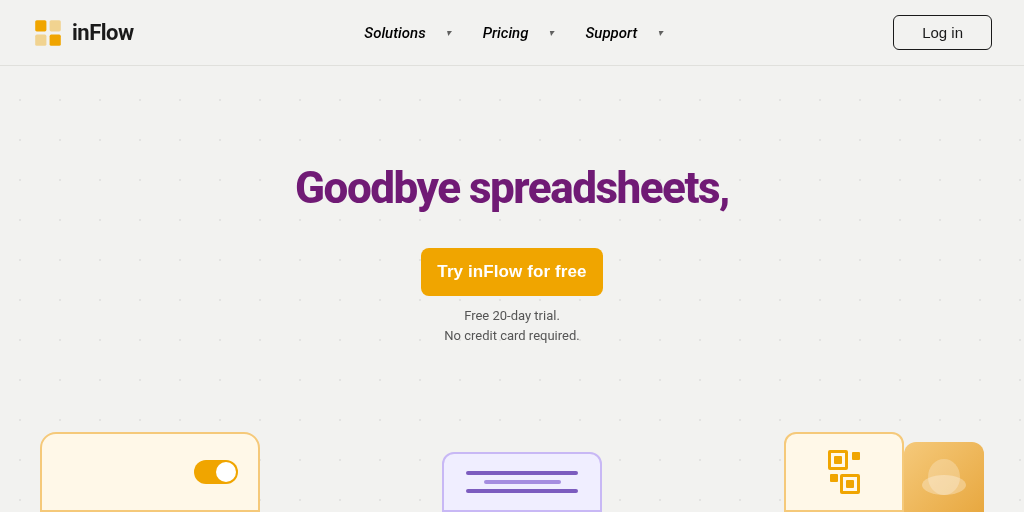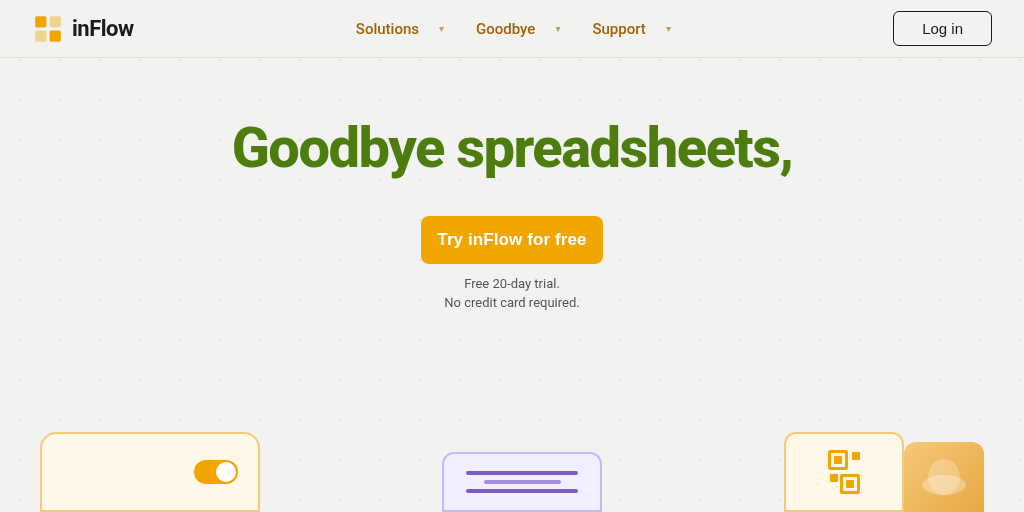--- a/index.html
+++ b/index.html
@@ -40,7 +40,7 @@
       align-items: center;
       justify-content: space-between;
       padding: 0 32px;
-      height: 58px;
+      height: 66px;
       background: #f2f2f0;
       border-bottom: 1px solid #e0e0dc;
     }

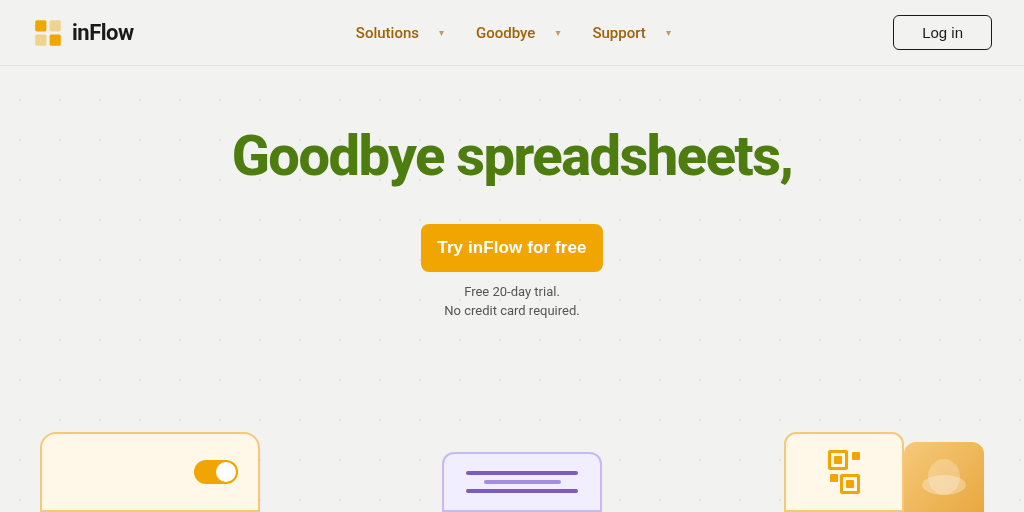--- a/index.html
+++ b/index.html
@@ -73,7 +73,7 @@
 
     .nav-links li a {
       text-decoration: none;
-      color: #a16207;
+      color: #000000;
       font-size: 15px;
       font-weight: 500;
       padding: 6px 12px;
@@ -82,6 +82,7 @@
       align-items: center;
       gap: 20px;
       transition: background 0.15s;
+      font-style: italic;
     }
 
     .chevron {

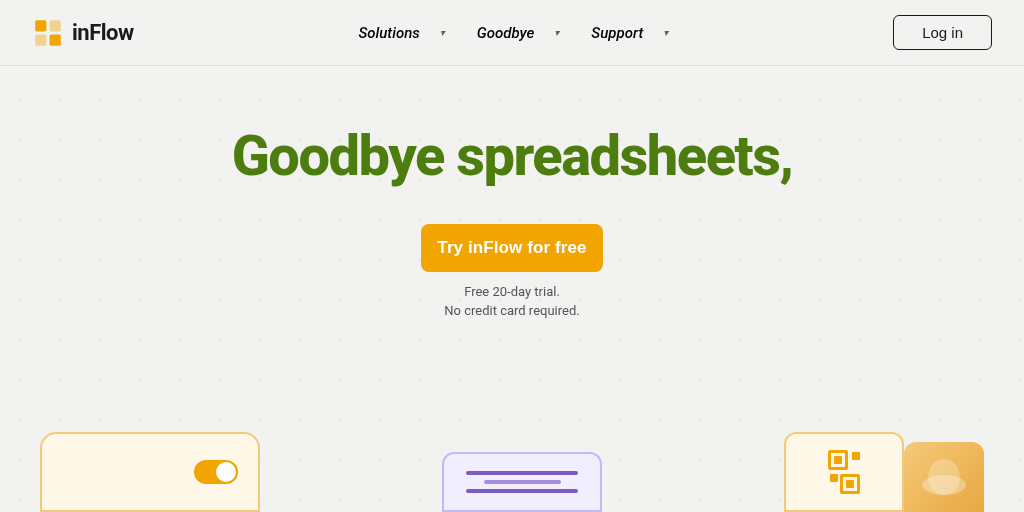--- a/index.html
+++ b/index.html
@@ -275,7 +275,7 @@
     </li>
     <li>
       <a href="#">
-        <span>Goodbye</span>
+        <span>Pricing</span>
         <span class="chevron">▾</span>
       </a>
     </li>

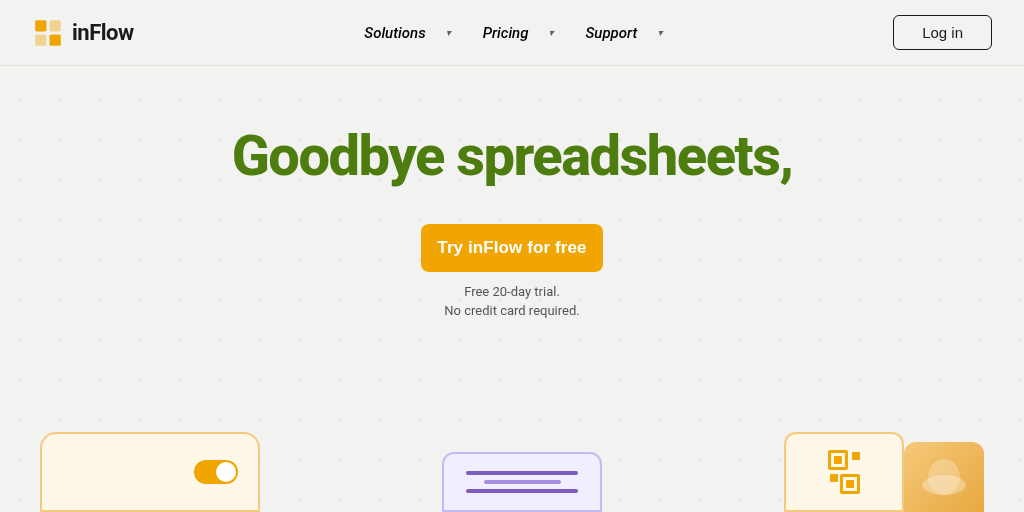--- a/index.html
+++ b/index.html
@@ -115,12 +115,13 @@
     }
 
     .hero-heading {
-      font-size: 56px;
+      font-size: 44px;
       font-weight: 800;
-      color: #4d7c0f;
+      color: #701a75;
       line-height: 1.1;
       letter-spacing: -1.5px;
       max-width: 760px;
+      margin-top: 38px;
     }
 
     .hero-cta-wrapper {

